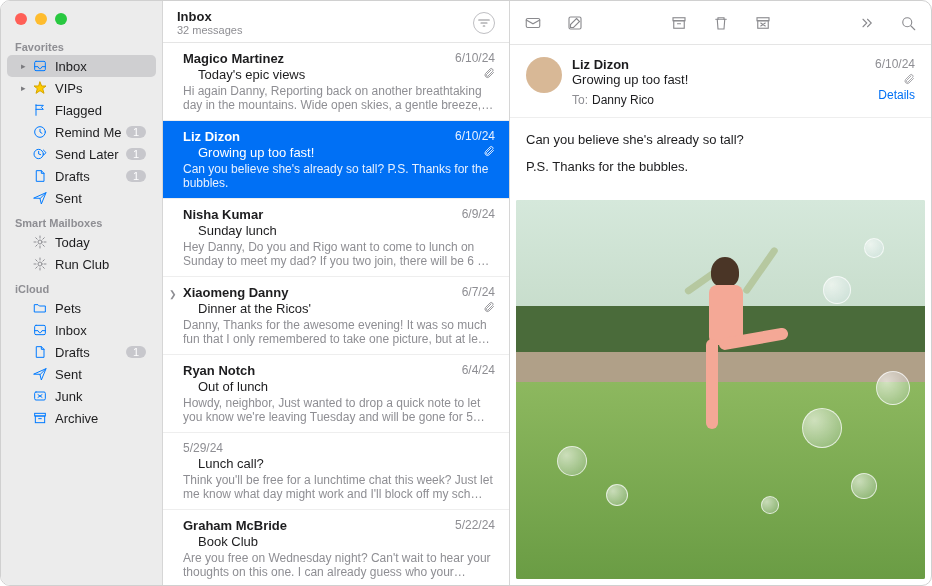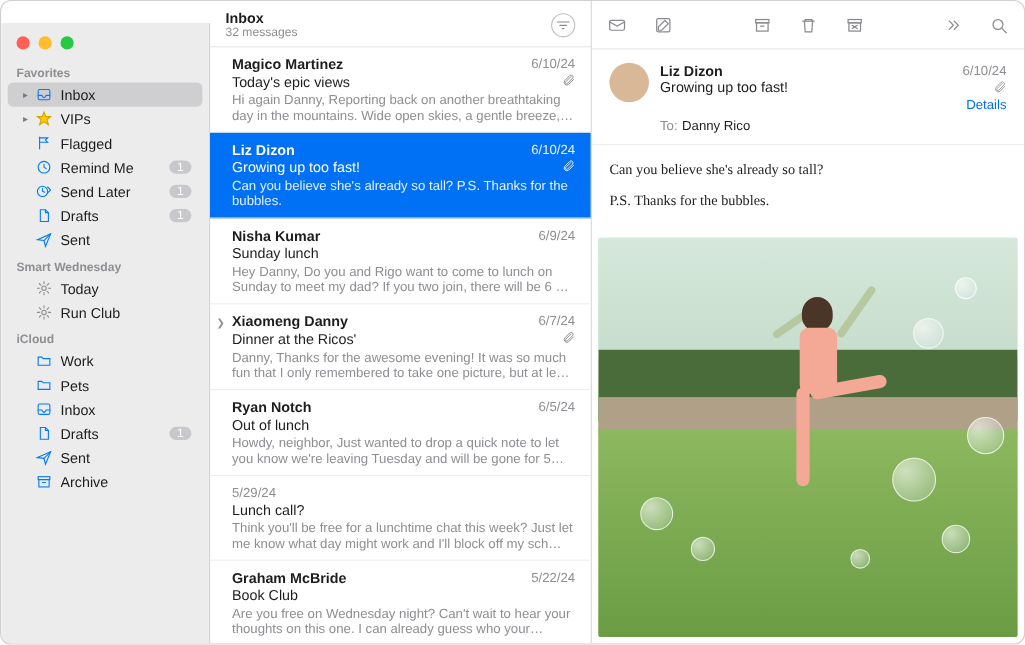--- a/index.html
+++ b/index.html
@@ -7,7 +7,7 @@
   .app { display: flex; height: 100%; }
 
   
-  .sidebar { width: 190px; background: #ececec; border-right: 1px solid #d6d6d6; display: flex; flex-direction: column; overflow-y: auto; margin-top: 20px; }
+  .sidebar { width: 162px; background: #ececec; border-right: 1px solid #d6d6d6; display: flex; flex-direction: column; overflow-y: auto; }
   .traffic { display: flex; gap: 8px; padding: 12px 14px 8px; }
   .dot { width: 12px; height: 12px; border-radius: 50%; }
   .dot.red { background: #ff5f57; } .dot.yellow { background: #febc2e; } .dot.green { background: #28c840; }

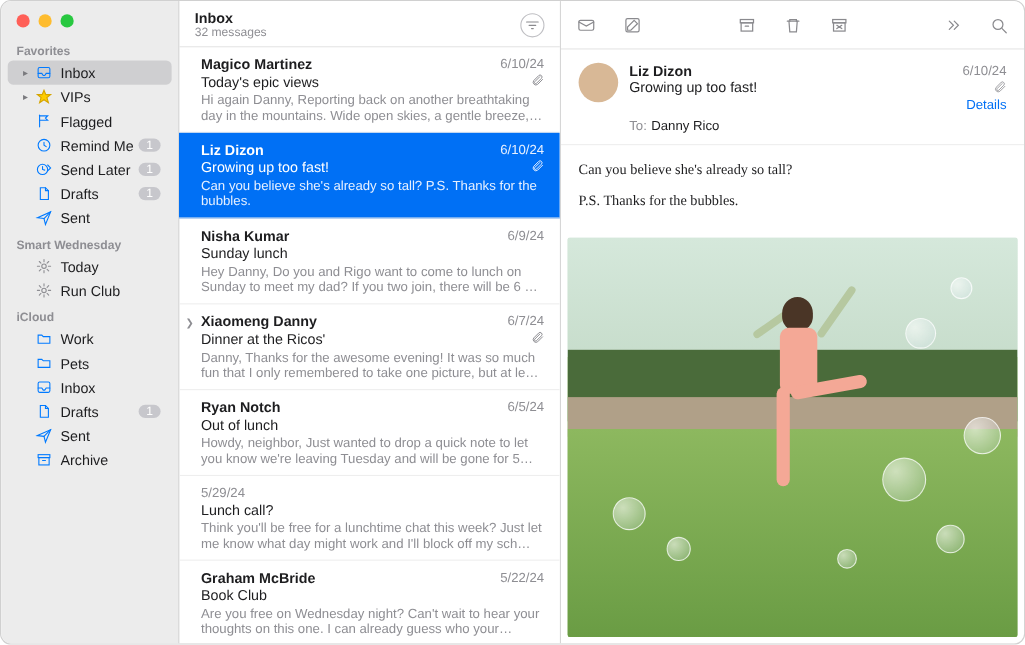--- a/index.html
+++ b/index.html
@@ -41,7 +41,7 @@
   .msg .date { font-size: 12px; color: #8e8e93; }
   .msg.selected .date { color: #e6f0ff; }
   .msg .subject { font-weight: 400; margin-top: 1px; }
-  .msg .attachrow { display: flex; align-items: center; }
+  .msg .attachrow { display: flex; align-items: center; margin-left: 15px; }
   .msg .attachrow .subject { flex: 1; }
   .msg .clip { color: #8e8e93; font-size: 12px; margin-left: 4px; }
   .msg.selected .clip { color: #e6f0ff; }

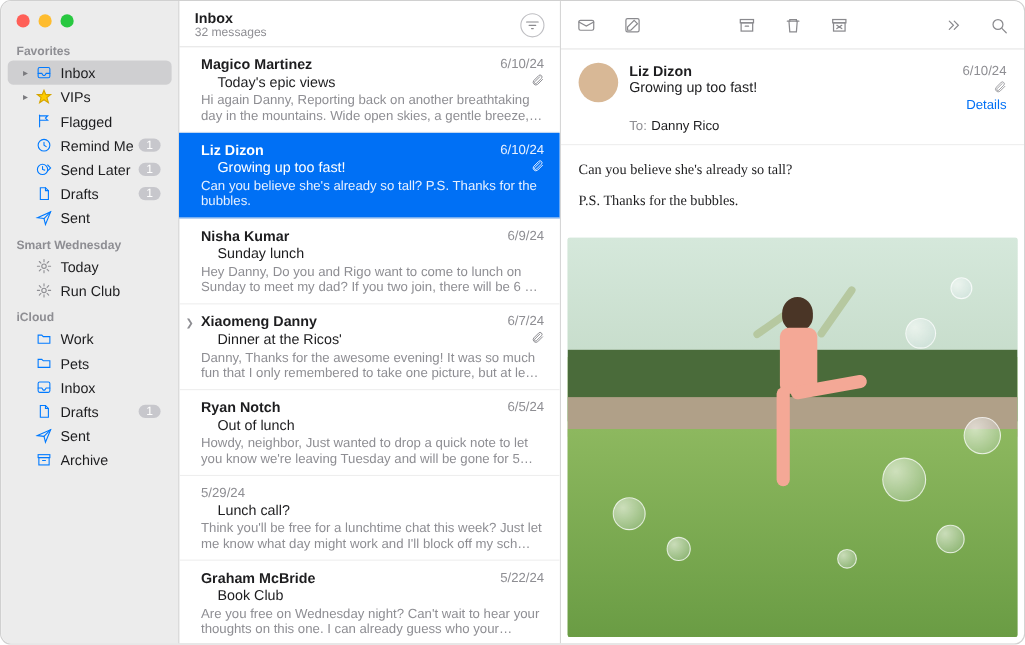--- a/index.html
+++ b/index.html
@@ -62,7 +62,7 @@
   .msg-header .sender { font-weight: 700; }
   .msg-header .right { text-align: right; font-size: 12px; color: #8e8e93; }
   .msg-header .subject { font-size: 13px; color: #1d1d1f; }
-  .msg-header .row2 { display: flex; justify-content: space-between; margin-top: 20px; }
+  .msg-header .row2 { display: flex; justify-content: space-between; margin-top: 6px; }
   .msg-header .to { font-size: 12px; }
   .msg-header .to-label { color: #8e8e93; margin-right: 4px; }
   .msg-header .details { font-size: 12px; color: #0070f5; cursor: default; }

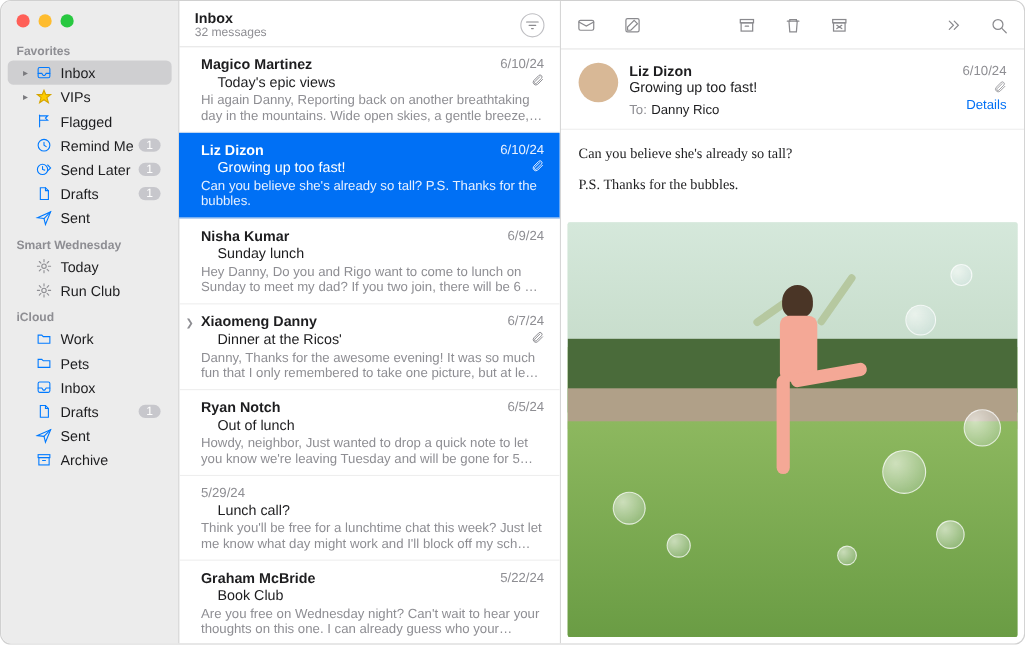--- a/index.html
+++ b/index.html
@@ -66,7 +66,7 @@
   .msg-header .to { font-size: 12px; }
   .msg-header .to-label { color: #8e8e93; margin-right: 4px; }
   .msg-header .details { font-size: 12px; color: #0070f5; cursor: default; }
-  .msg-body { padding: 14px 16px; font-size: 13px; font-family: Liberation Serif, serif; }
+  .msg-body { padding: 14px 16px; font-size: 13px; }
   .msg-body p { margin-bottom: 12px; }
   .photo-wrap { padding: 0 6px 6px; flex: 1; overflow: hidden; }
   .photo { width: 100%; height: 100%; border-radius: 2px; position: relative; overflow: hidden; background: linear-gradient(to bottom, #c8e0d0 0%, #c8e0d0 30%, #8fb968 30%, #6fa347 100%); }

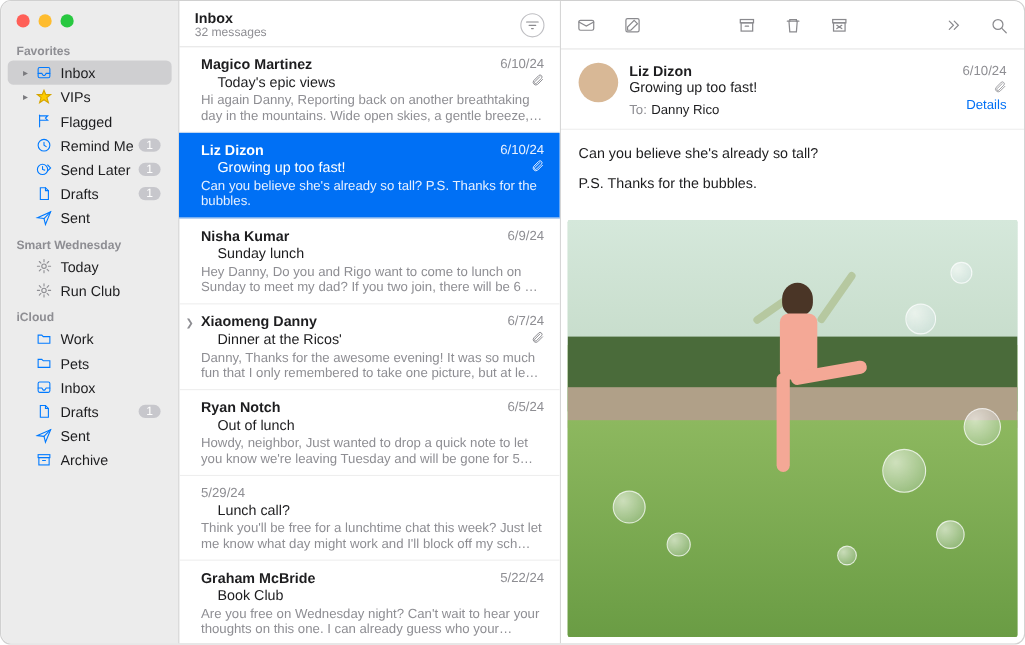--- a/index.html
+++ b/index.html
@@ -171,7 +171,7 @@
           <span class="label">Sent</span>
         </li>
       </ul>
-    <div class="section-label">Smart Wednesday</div>
+    <div class="section-label">Smart Mailboxes</div>
     <ul class="side-list" id="list-smart">
         <li class="side-item">
           <span class="disclose">▸</span>

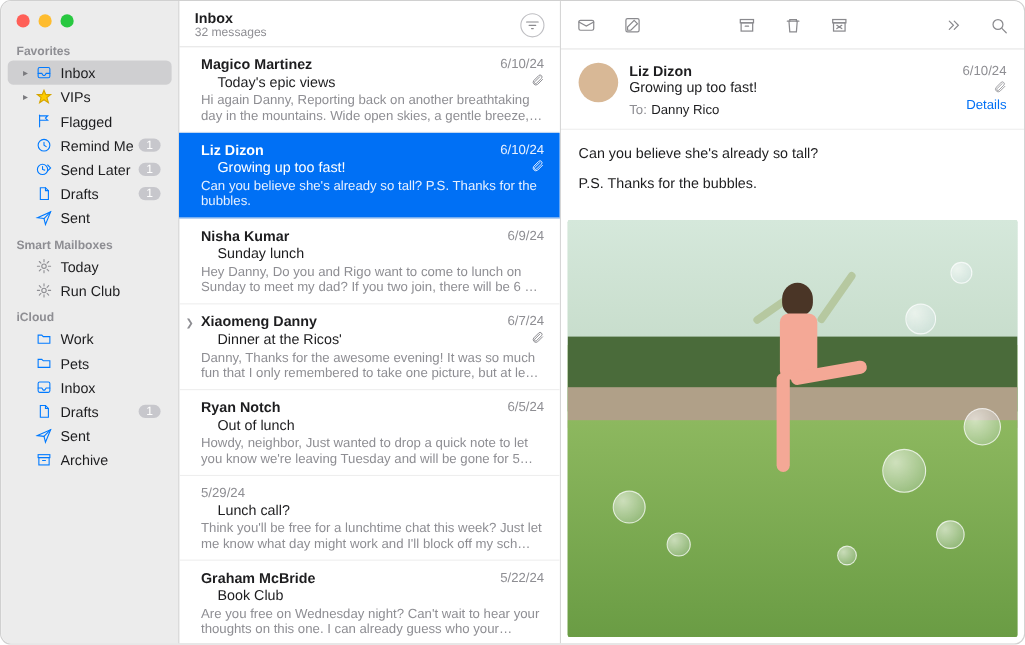--- a/index.html
+++ b/index.html
@@ -203,15 +203,6 @@
               <path d="M4 7 H9 L11 9 H20 V18 H4 Z"></path>
             </svg>
           </span>
-          <span class="label">Work</span>
-        </li>
-        <li class="side-item">
-          <span class="disclose">▸</span>
-          <span class="ic">
-            <svg class="icon" viewBox="0 0 24 24">
-              <path d="M4 7 H9 L11 9 H20 V18 H4 Z"></path>
-            </svg>
-          </span>
           <span class="label">Pets</span>
         </li>
         <li class="side-item">

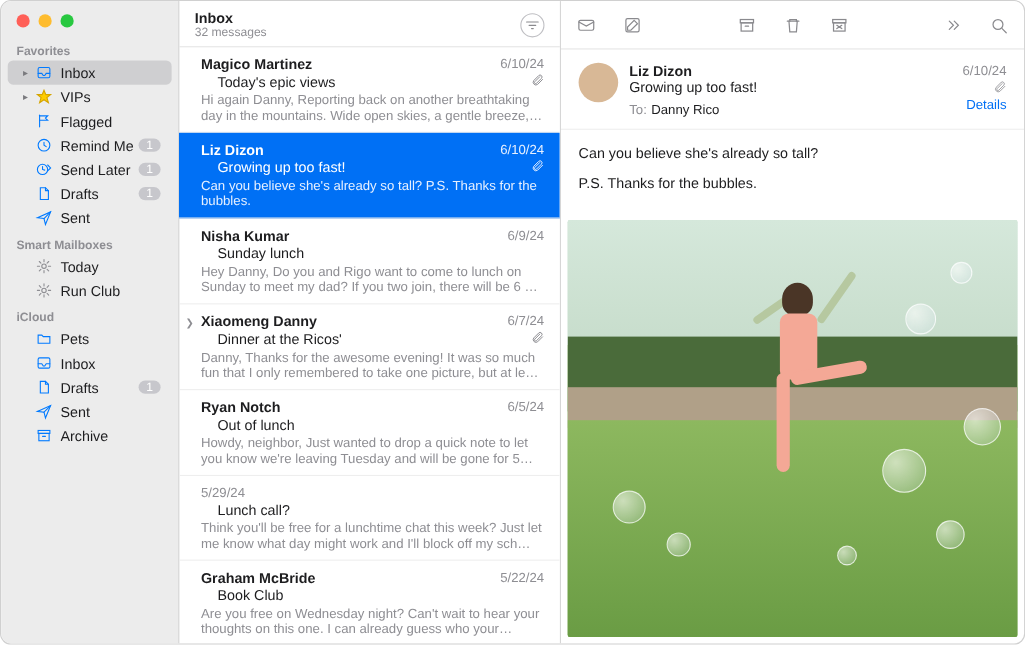--- a/index.html
+++ b/index.html
@@ -318,7 +318,7 @@
         <div class="msg">
           <div class="row1">
             <span class="sender">Ryan Notch</span>
-            <span class="date">6/5/24</span>
+            <span class="date">6/4/24</span>
           </div>
           <div class="attachrow">
             <span class="subject">Out of lunch</span>

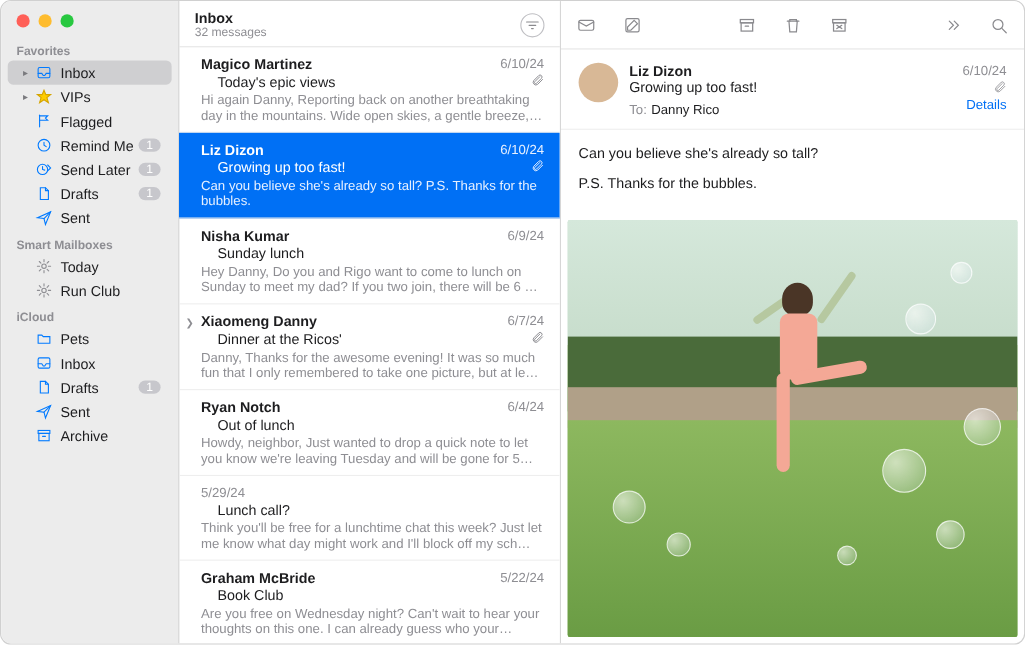--- a/index.html
+++ b/index.html
@@ -240,6 +240,16 @@
           <span class="disclose">▸</span>
           <span class="ic">
             <svg class="icon" viewBox="0 0 24 24">
+              <rect x="4" y="6" width="16" height="12" rx="2"></rect>
+              <path d="M9 10 L15 14 M15 10 L9 14"></path>
+            </svg>
+          </span>
+          <span class="label">Junk</span>
+        </li>
+        <li class="side-item">
+          <span class="disclose">▸</span>
+          <span class="ic">
+            <svg class="icon" viewBox="0 0 24 24">
               <rect x="4" y="5" width="16" height="4"></rect>
               <rect x="5" y="9" width="14" height="10"></rect>
               <line x1="10" y1="13" x2="14" y2="13"></line>

